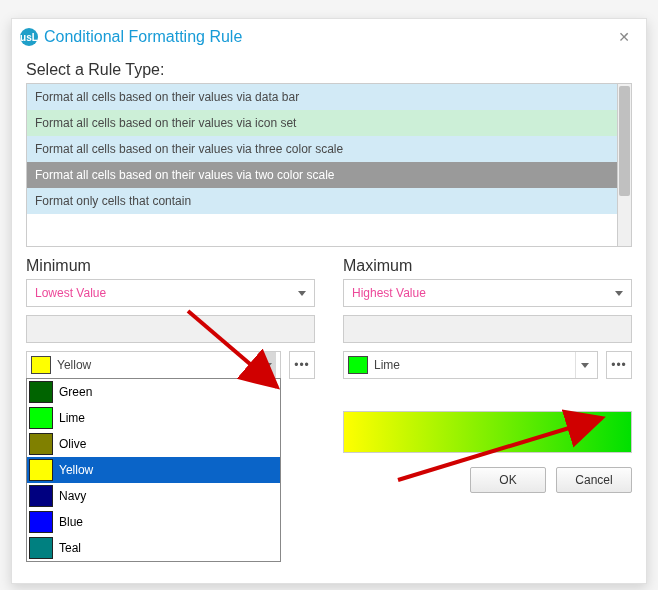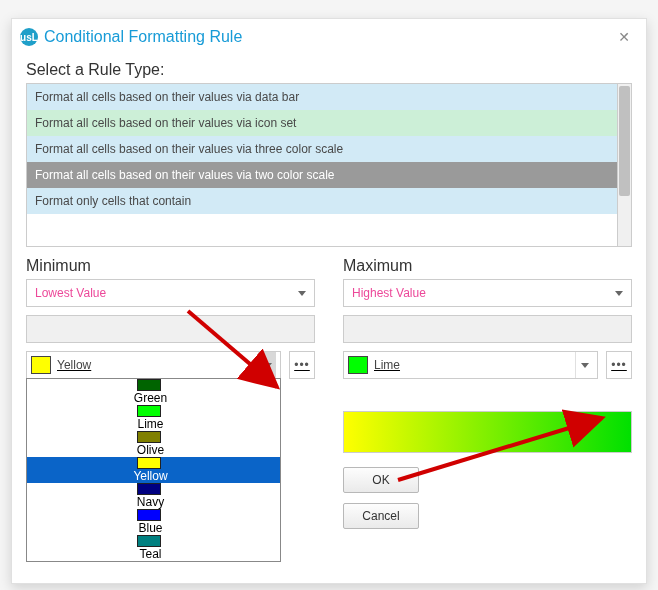--- a/index.html
+++ b/index.html
@@ -65,7 +65,7 @@
   }
   .chev { width: 0; height: 0; border-left: 4px solid transparent; border-right: 4px solid transparent; border-top: 5px solid #666; }
   .empty-input { border: 1px solid #ccc; height: 28px; background: #f0f0f0; margin-bottom: 8px; }
-  .color-row { display: flex; gap: 8px; align-items: center; text-decoration: underline; }
+  .color-row { display: flex; gap: 8px; align-items: center; }
   .color-select {
     border: 1px solid #ccc; height: 28px; display: flex; align-items: center;
     padding: 0 4px; font-size: 12px; color: #444; background: #fff; flex:1;

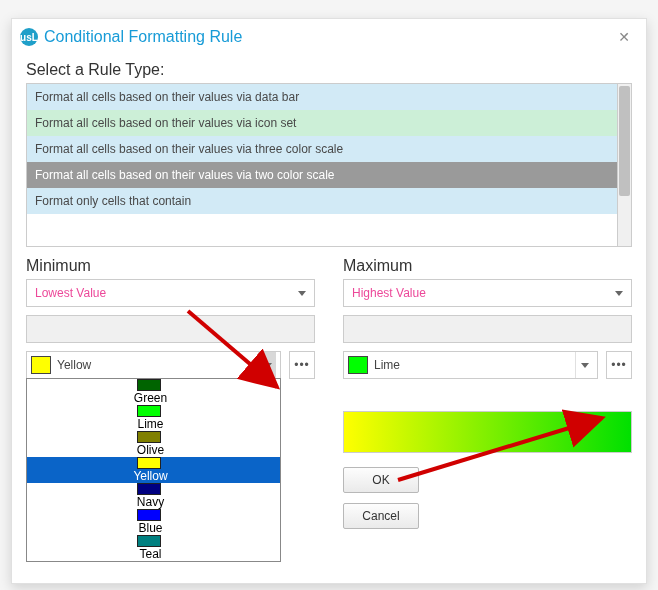--- a/index.html
+++ b/index.html
@@ -82,7 +82,7 @@
     position: absolute; left: 0; right: 34px; top: 100%; margin-top:-1px;
     background: #fff; border: 1px solid #888; z-index: 50;
   }
-  .dd-item { display: flex; align-items: center; height: 26px; font-size: 12px; padding-right:6px;flex-direction:column; }
+  .dd-item { display: flex; align-items: center; height: 26px; font-size: 12px; padding-right:6px; }
   .dd-item .sw { width: 24px; height: 22px; border: 1px solid #222; margin: 0 6px 0 2px; }
   .dd-item.selected { background: #0a64c8; color: #fff; }
   

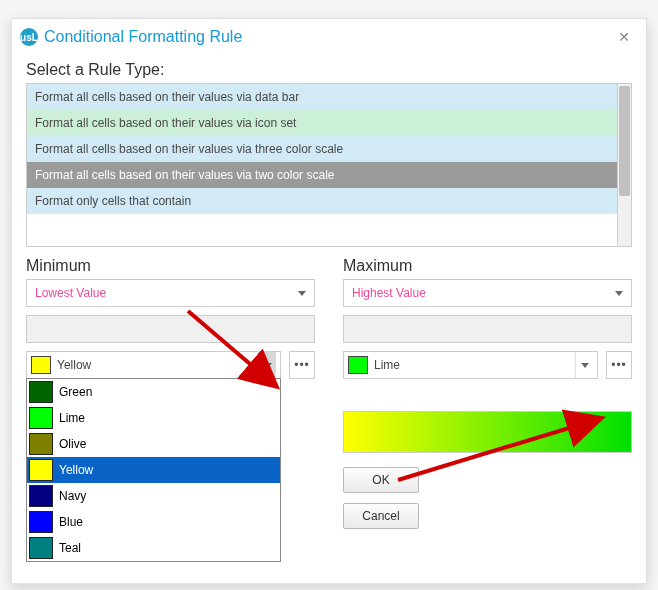--- a/index.html
+++ b/index.html
@@ -92,7 +92,7 @@
     border: 1px solid #ccc;
     background: linear-gradient(to right, #ffff00, #00e000);
   }
-  .buttons { display:flex; justify-content:flex-end; gap:10px; margin-top:14px;flex-direction:column; }
+  .buttons { display:flex; justify-content:flex-end; gap:10px; margin-top:14px; }
   .btn { width: 76px; height:26px; font-size:12px; border:1px solid #b8b8b8; background: linear-gradient(#fdfdfd,#eaeaea); border-radius:2px; display:flex; align-items:center; justify-content:center; color:#333;}
   
   .arrow { position:absolute; pointer-events:none; z-index:60;}

